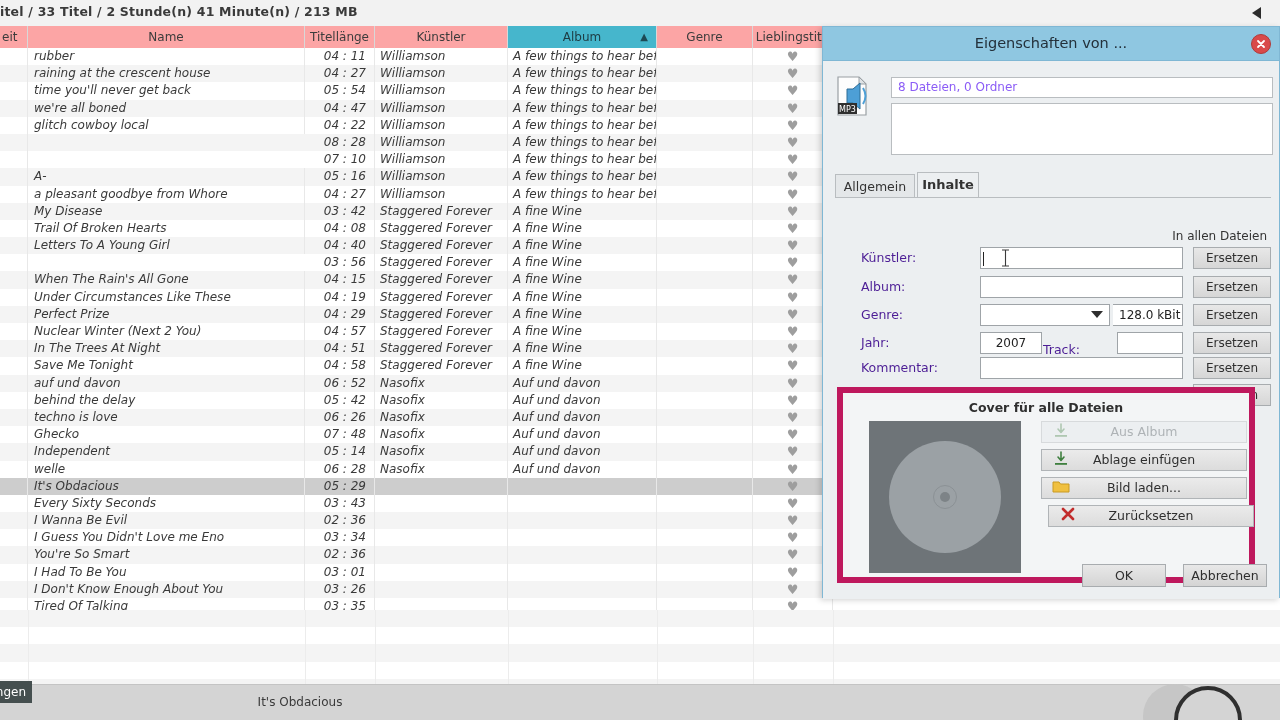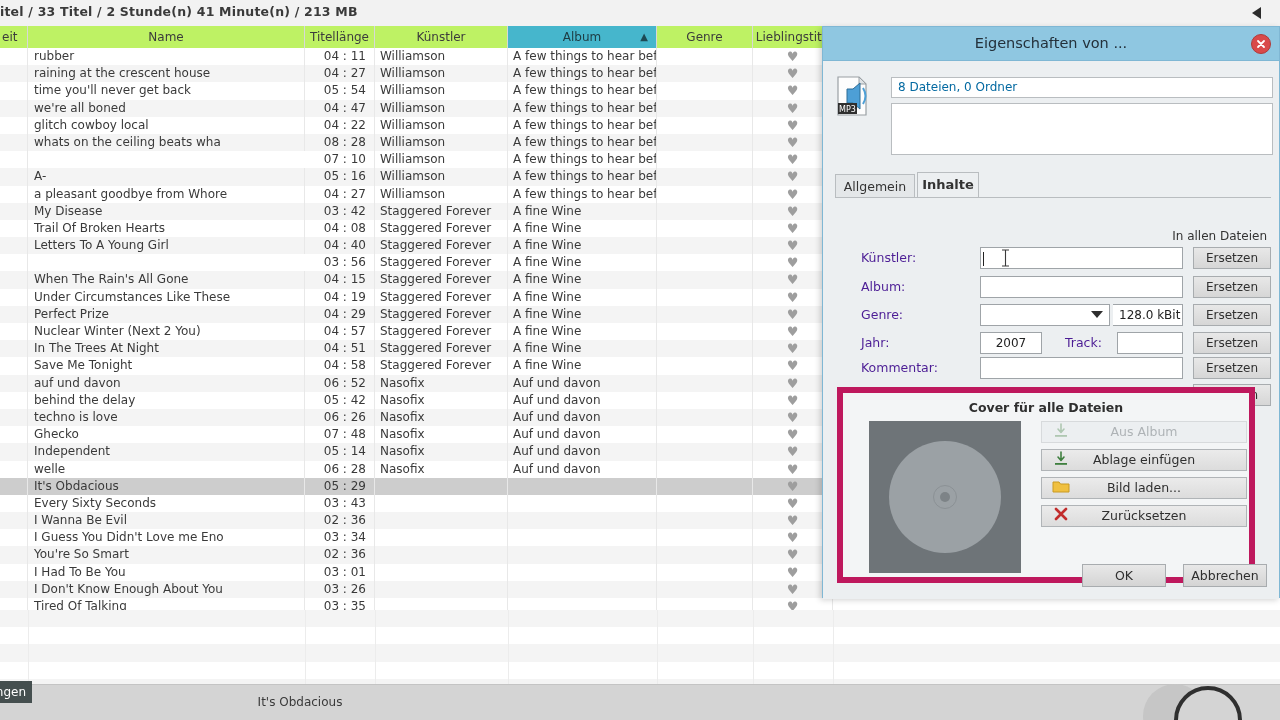--- a/index.html
+++ b/index.html
@@ -32,7 +32,7 @@
   
   #thead{
     position:absolute;left:0;top:26px;height:22px;width:1280px;
-    background:#bef264;border-bottom:1px solid #cfcfcf;
+    background:#fca5a5;border-bottom:1px solid #cfcfcf;
   }
   .th{
     position:absolute;top:0;height:22px;line-height:22px;

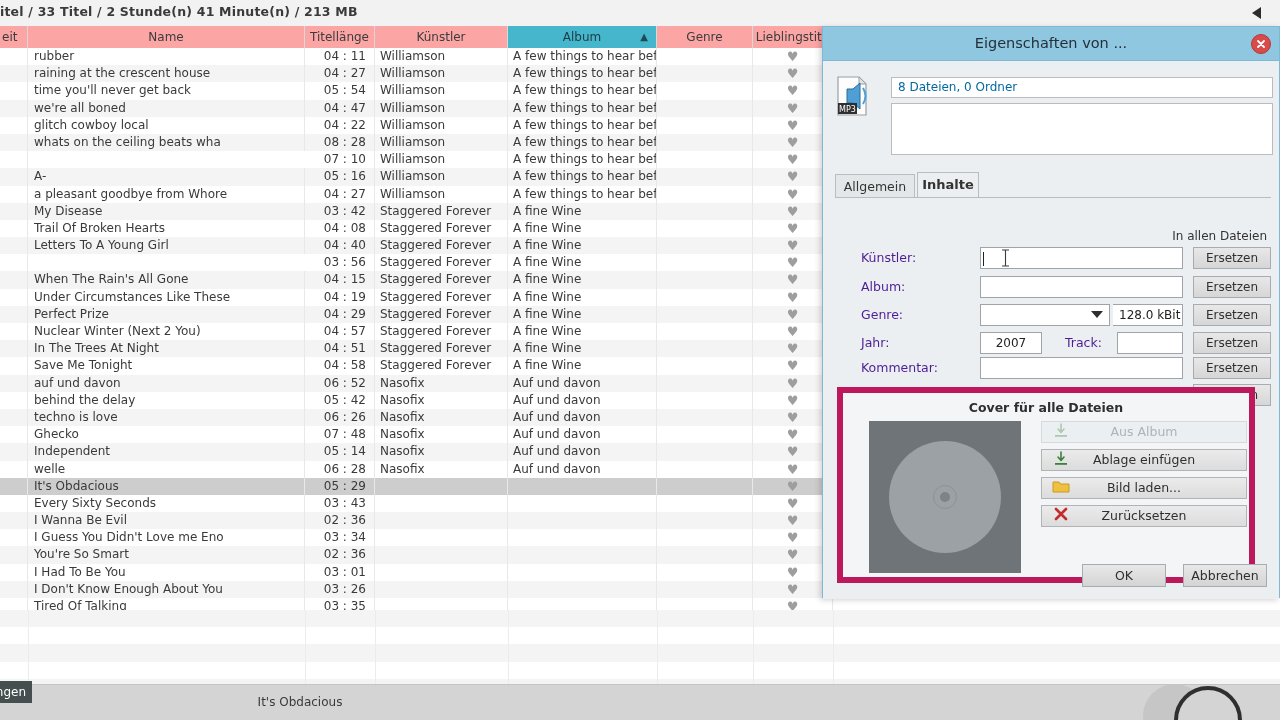--- a/index.html
+++ b/index.html
@@ -44,7 +44,7 @@
   .th .sortarrow{position:absolute;right:8px;top:0;font-size:10px;color:#1d4a55;}
 
   
-  #tbody{position:absolute;left:0;top:48px;width:1280px;height:562px;overflow:hidden;}
+  #tbody{position:absolute;left:0;top:48px;width:1280px;height:562px;overflow:hidden;font-style:italic;}
   .row{position:relative;height:17.2px;line-height:17.2px;background:#ffffff;}
   .row.alt{background:#f4f4f4;}
   .row.selected{background:#cdcdcd;}

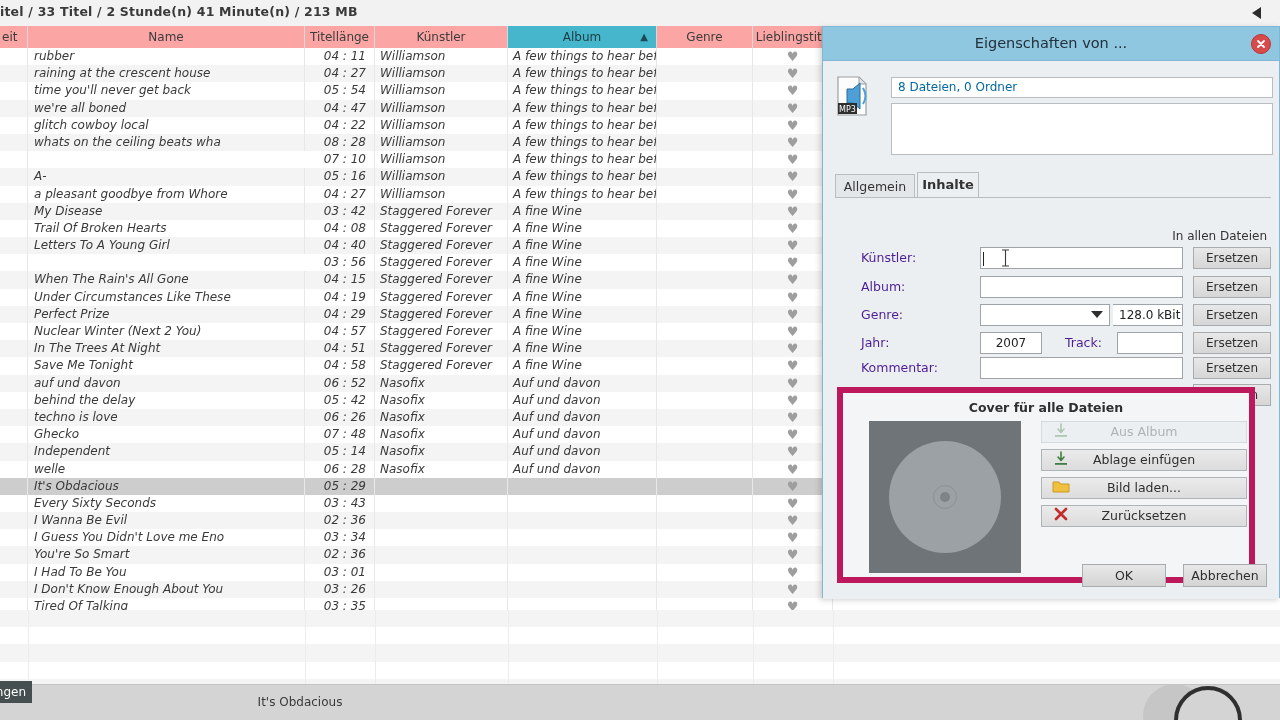--- a/index.html
+++ b/index.html
@@ -120,7 +120,7 @@
   #fname-field{
     position:absolute;left:68px;top:16px;width:382px;height:21px;
     background:#fff;border:1px solid #b9bdc0;box-sizing:border-box;
-    font-size:12px;line-height:19px;padding-left:6px;color:#0369a1;
+    font-size:12px;line-height:19px;padding-left:6px;color:#8b5cf6;
   }
   #fcomment-field{
     position:absolute;left:68px;top:42px;width:382px;height:52px;

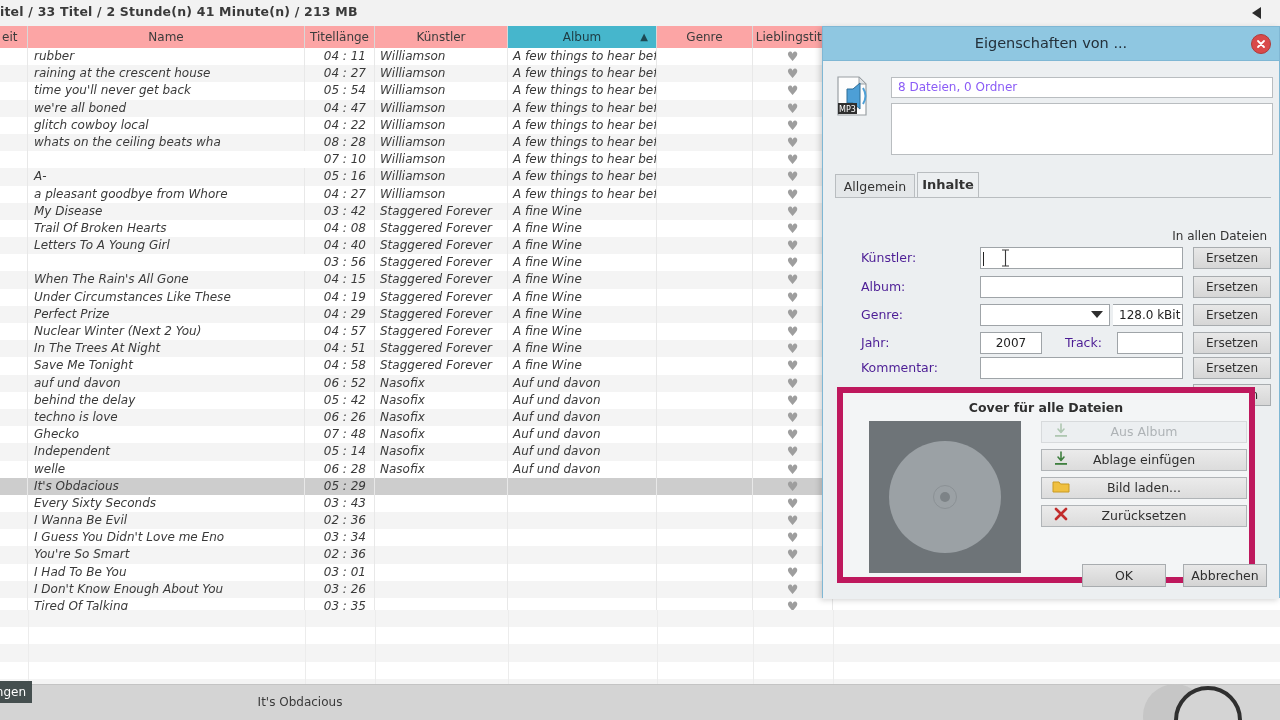--- a/index.html
+++ b/index.html
@@ -295,7 +295,6 @@
       </div>
       <div class="row alt">
         <div class="cell c-gutter"></div>
-        <div class="cell c-name">whats on the ceiling beats wha</div>
         <div class="cell c-len">08 : 28</div>
         <div class="cell c-art">Williamson</div>
         <div class="cell c-alb">A few things to hear bef...</div>

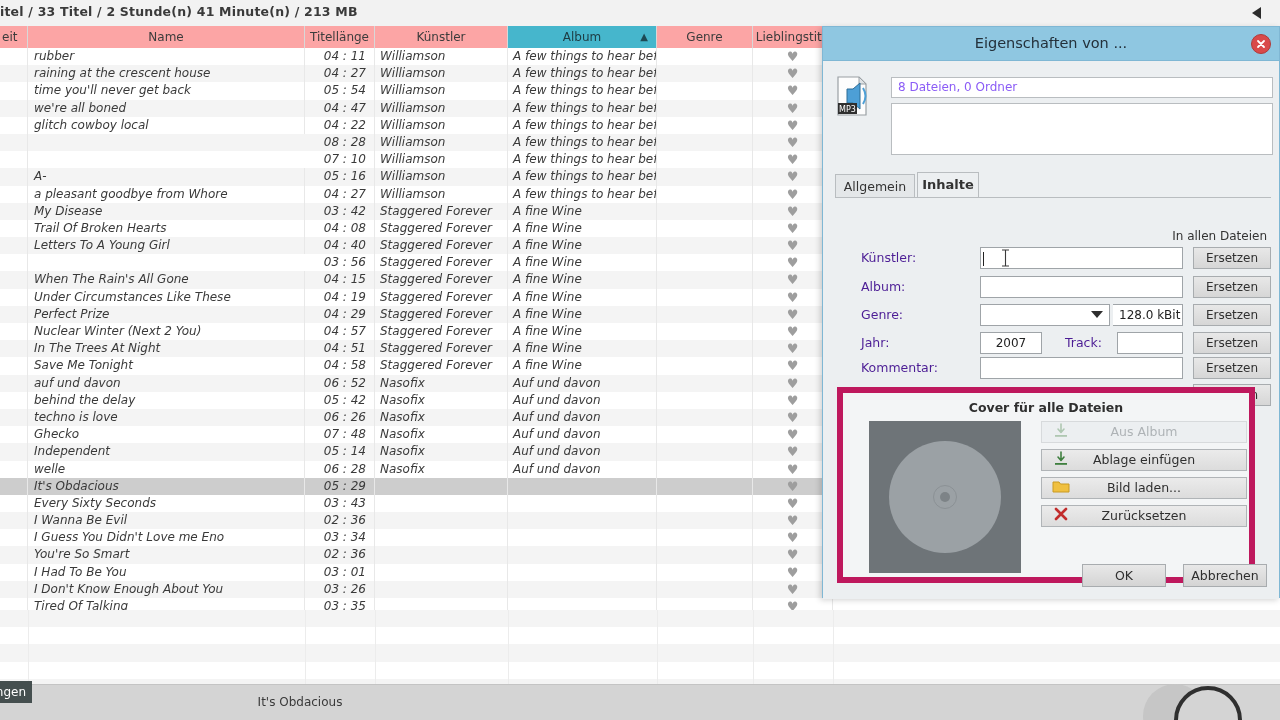--- a/index.html
+++ b/index.html
@@ -692,7 +692,7 @@
     <div class="frow" style="top:271px;">
       <div class="flabel">Jahr:</div>
       <div class="finput" style="left:145px;width:62px;text-align:center;padding-left:0;">2007</div>
-      <div class="flabel" style="left:230px;">Track:</div>
+      <div class="flabel" style="left:208px;margin-top:7px;">Track:</div>
       <div class="finput" style="left:282px;width:66px;"></div>
       <div class="fbtn">Ersetzen</div>
     </div>

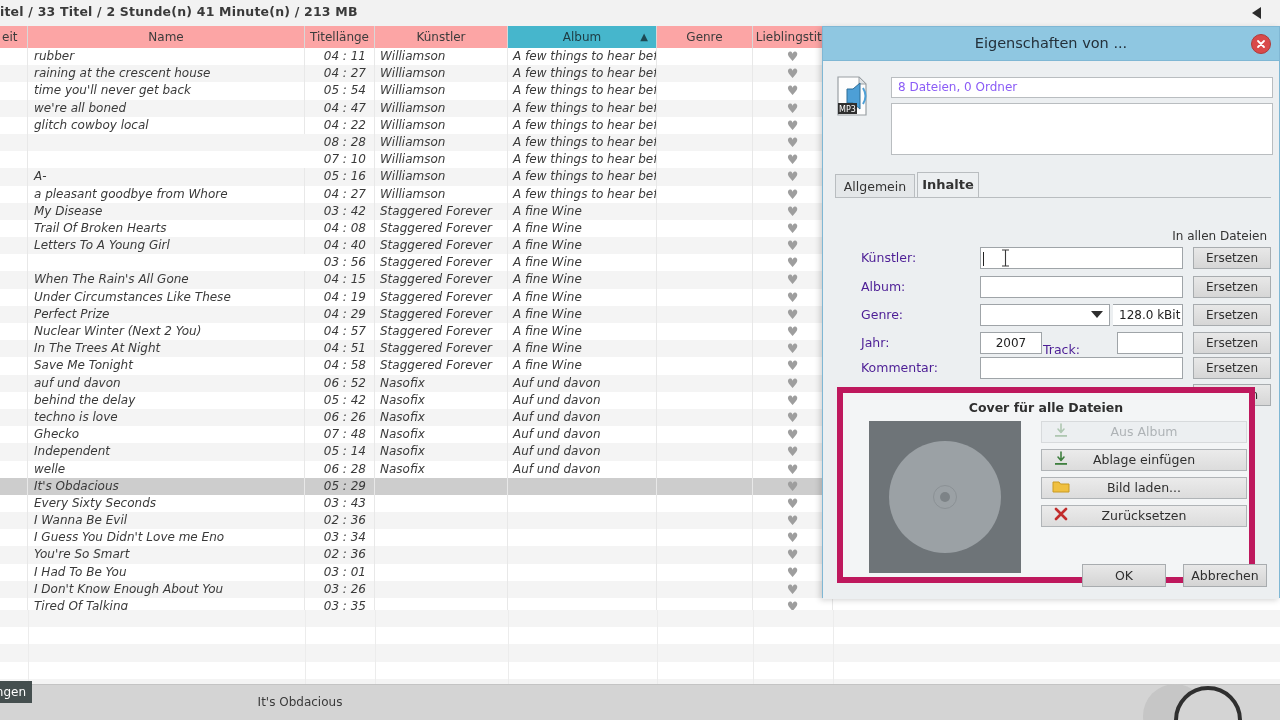--- a/index.html
+++ b/index.html
@@ -743,7 +743,7 @@
           <div class="cbtn" style="top: 84px;"><span class="ci"><svg width="18" height="15" viewBox="0 0 18 15">
                 <path d="M1,3 L7,3 L8.5,5 L17,5 L17,13 L1,13 Z" fill="#f0c040" stroke="#c99a22" stroke-width="1"></path>
               </svg></span><span>Bild laden...</span></div>
-          <div class="cbtn" style="top: 112px;"><span class="ci"><svg width="14" height="14" viewBox="0 0 14 14">
+          <div class="cbtn" style="top: 112px; margin-left: 7px;"><span class="ci"><svg width="14" height="14" viewBox="0 0 14 14">
                 <path d="M2,2 L12,12 M12,2 L2,12" stroke="#c22c2c" stroke-width="2.6" stroke-linecap="round"></path>
               </svg></span><span>Zurücksetzen</span></div>
         </div>

